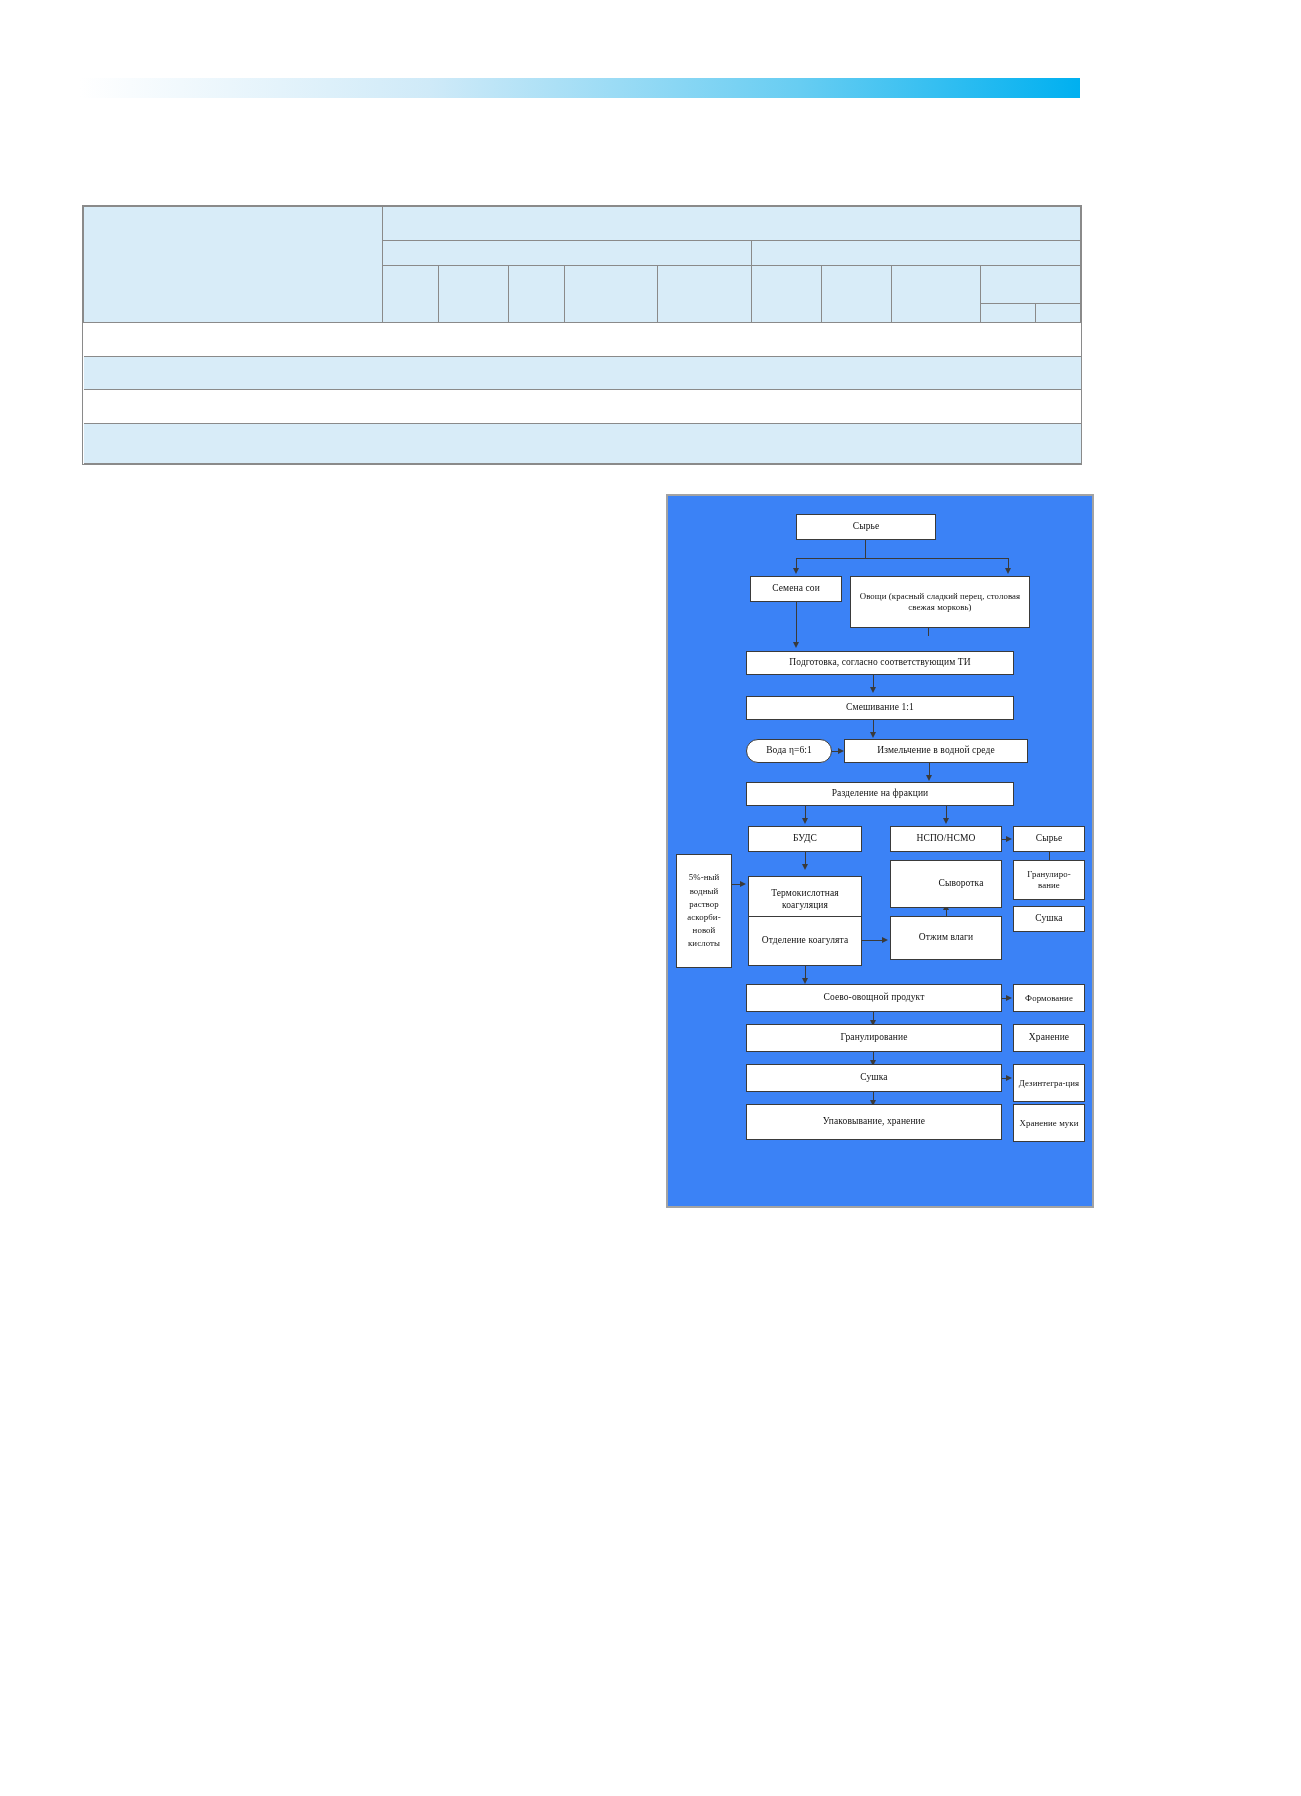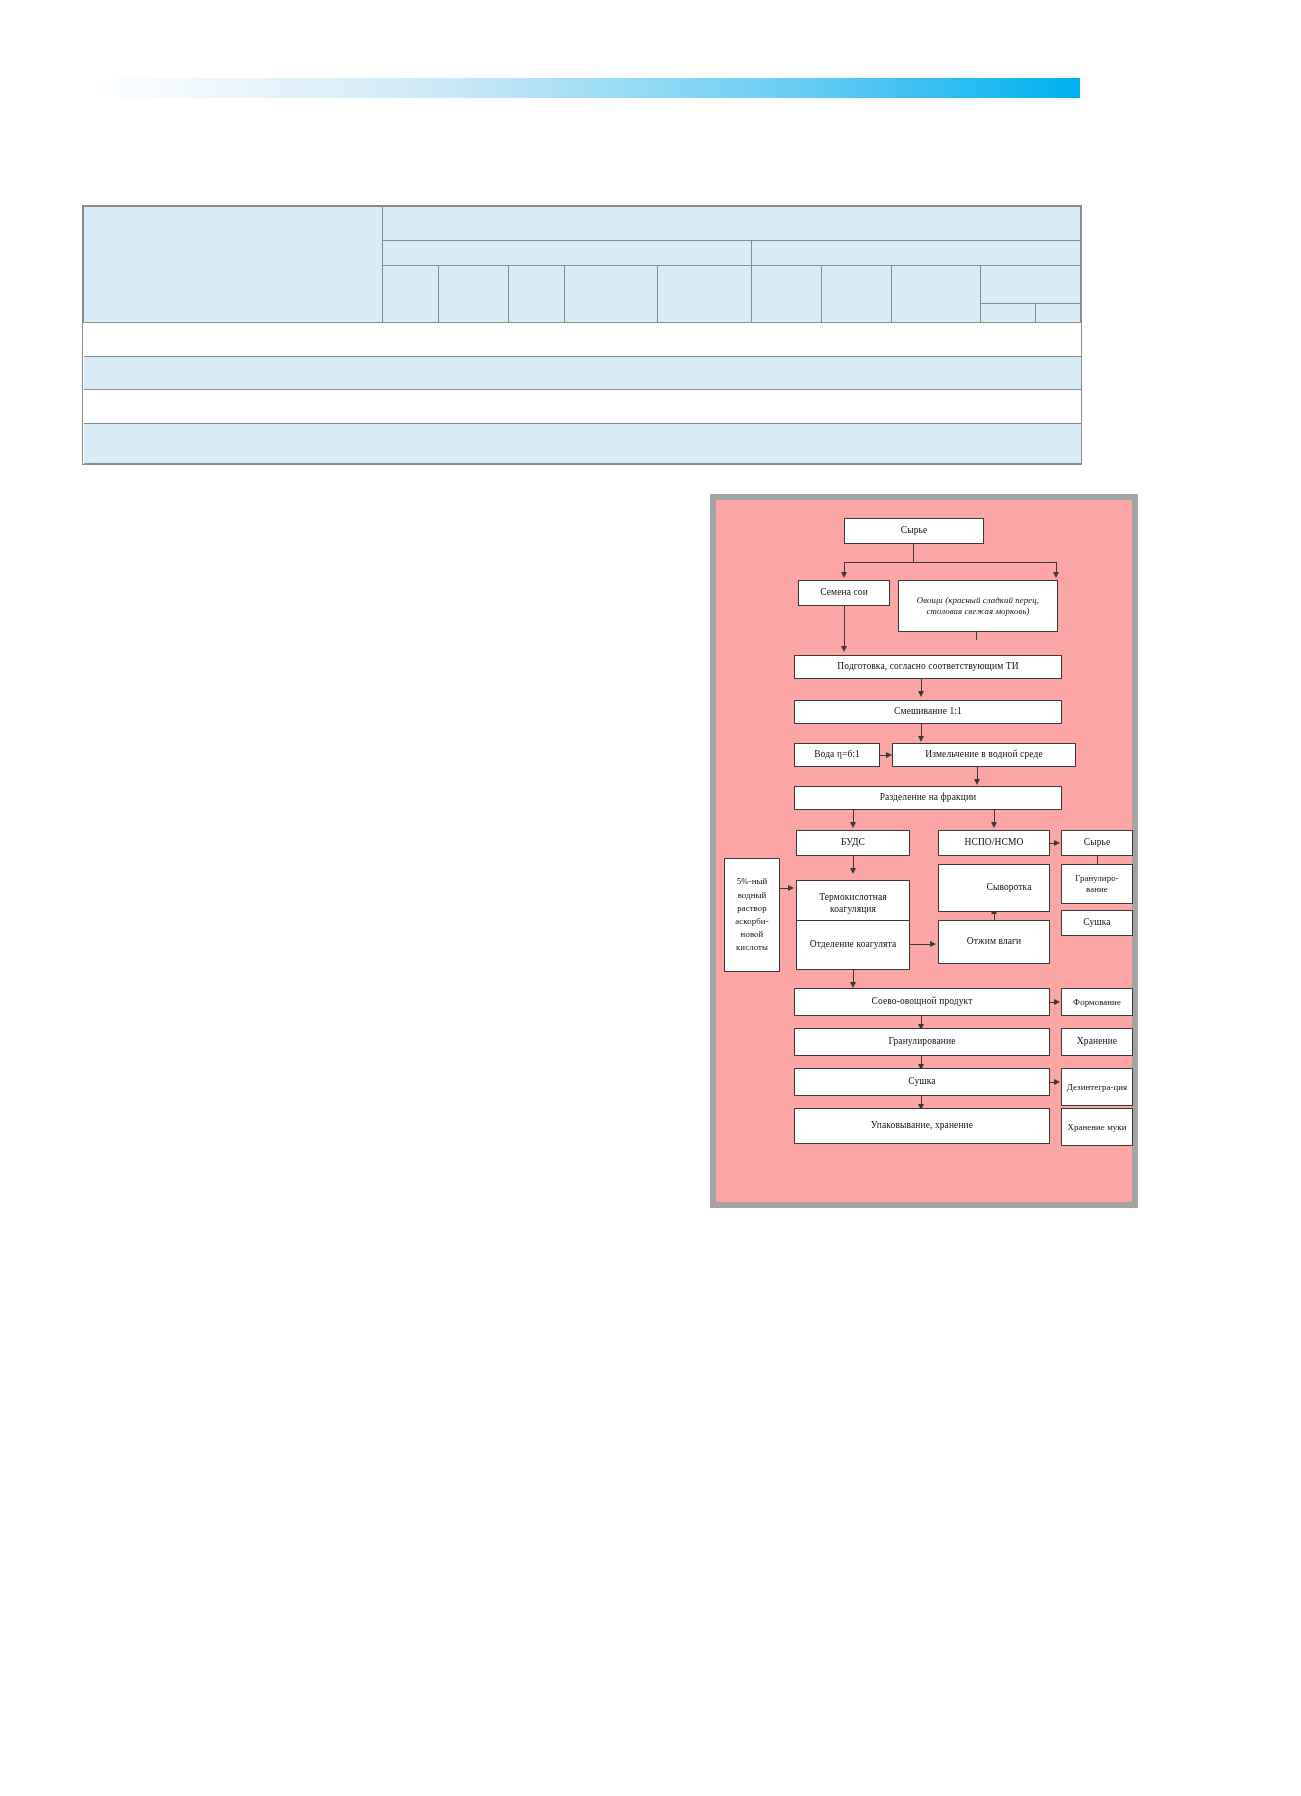--- a/index.html
+++ b/index.html
@@ -59,13 +59,13 @@
   
   #flow-panel {
     position: absolute;
-    left: 710px;
+    left: 666px;
     top: 494px;
     width: 428px;
     height: 714px;
-    border: 6px solid #a3a3a3;
+    border: 2px solid #a3a3a3;
     box-sizing: border-box;
-    background: #fca5a5;
+    background: #3b82f6;
   }
   #flow-inner {
     position: absolute;

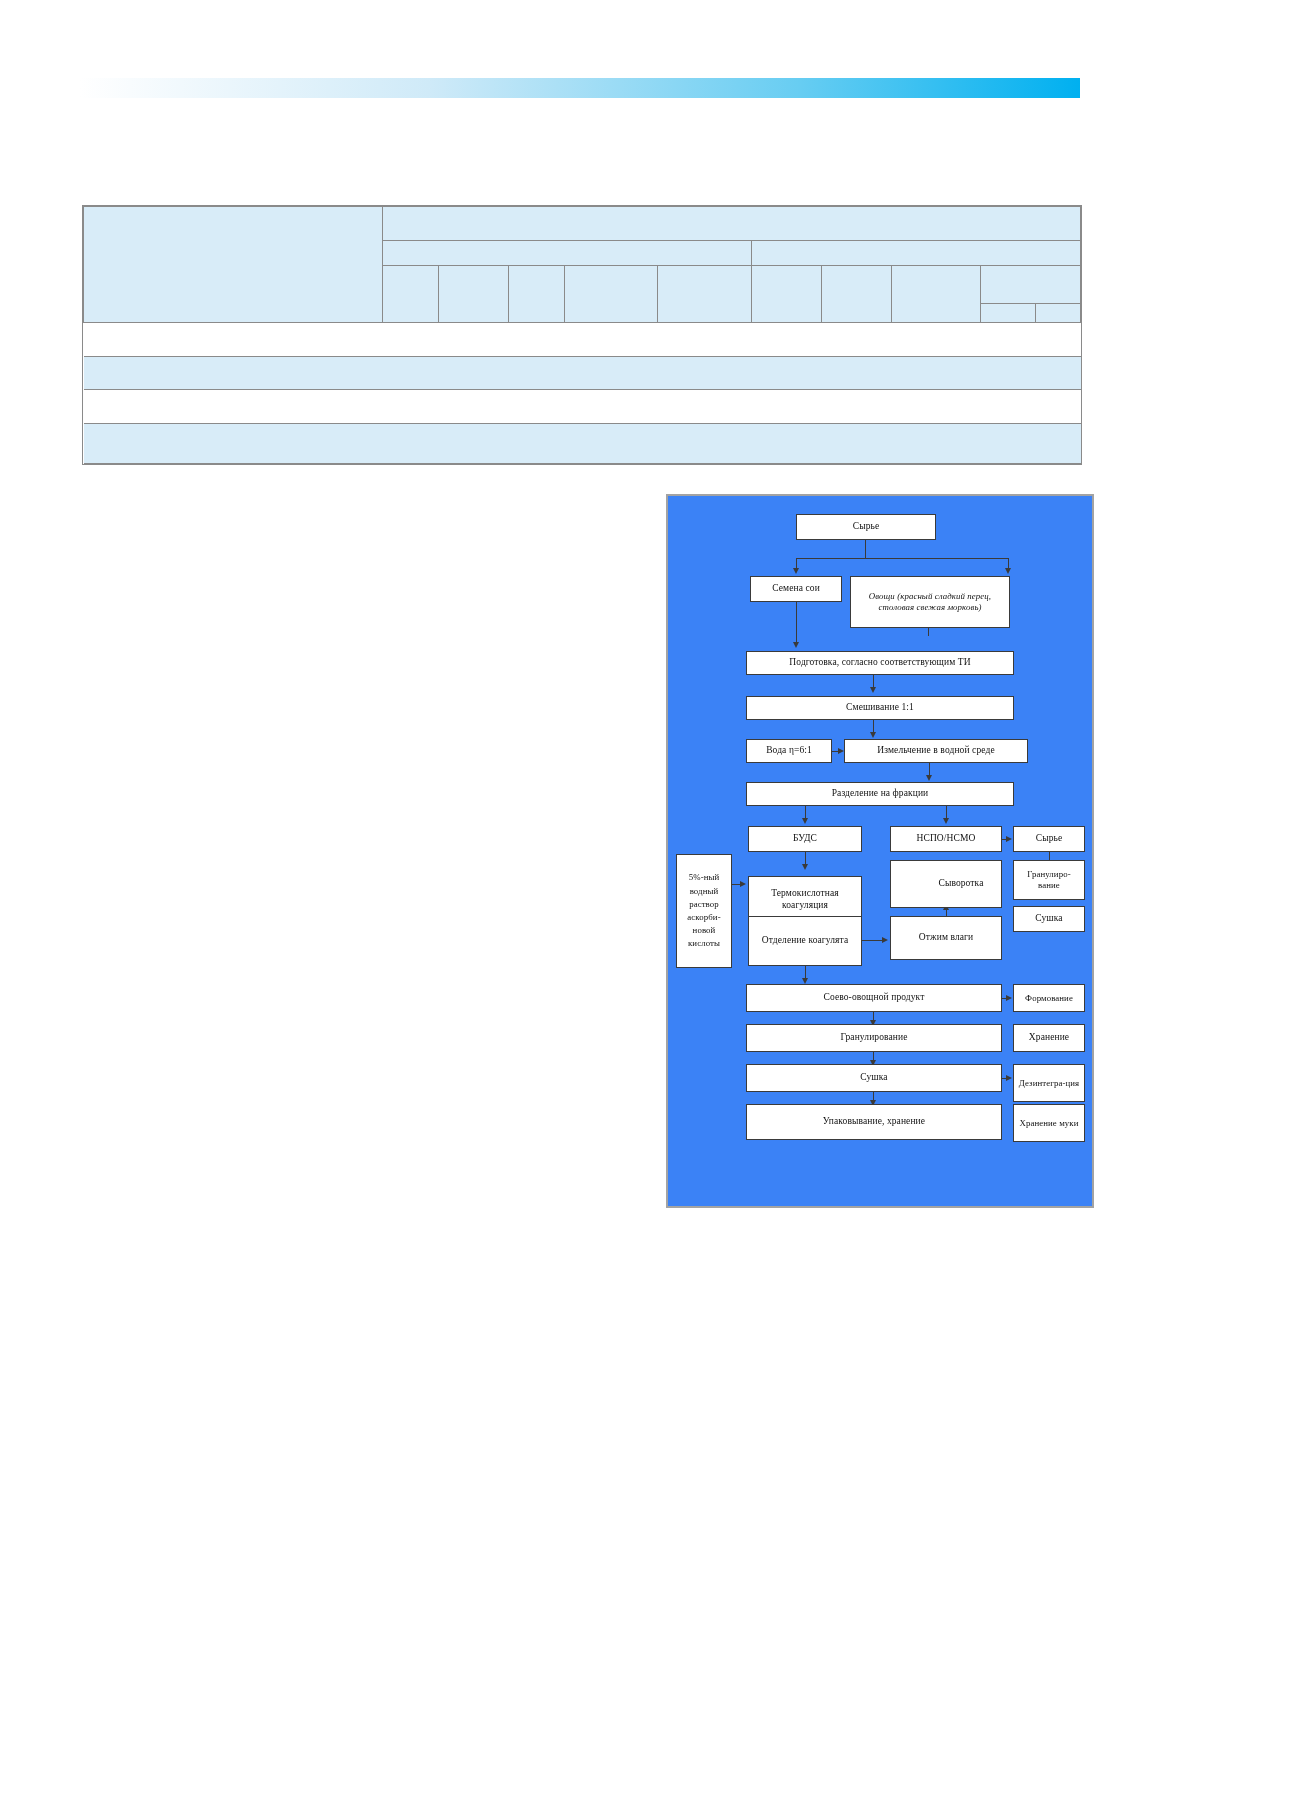--- a/index.html
+++ b/index.html
@@ -194,7 +194,7 @@
     <div class="arrow-d" style="left:337px; top:72px;"></div>
 
     <div class="node" style="left:82px; top:80px; width:92px; height:26px;">Семена сои</div>
-    <div class="node tiny" style="left:182px; top:80px; width:160px; height:52px;font-style:italic;">Овощи (красный сладкий перец, столовая свежая морковь)</div>
+    <div class="node tiny" style="left:182px; top:80px; width:180px; height:52px;">Овощи (красный сладкий перец, столовая свежая морковь)</div>
 
     <div class="ln lnv" style="left:128px; top:106px; height:42px;"></div>
     <div class="ln lnv" style="left:260px; top:132px; height:8px;"></div>

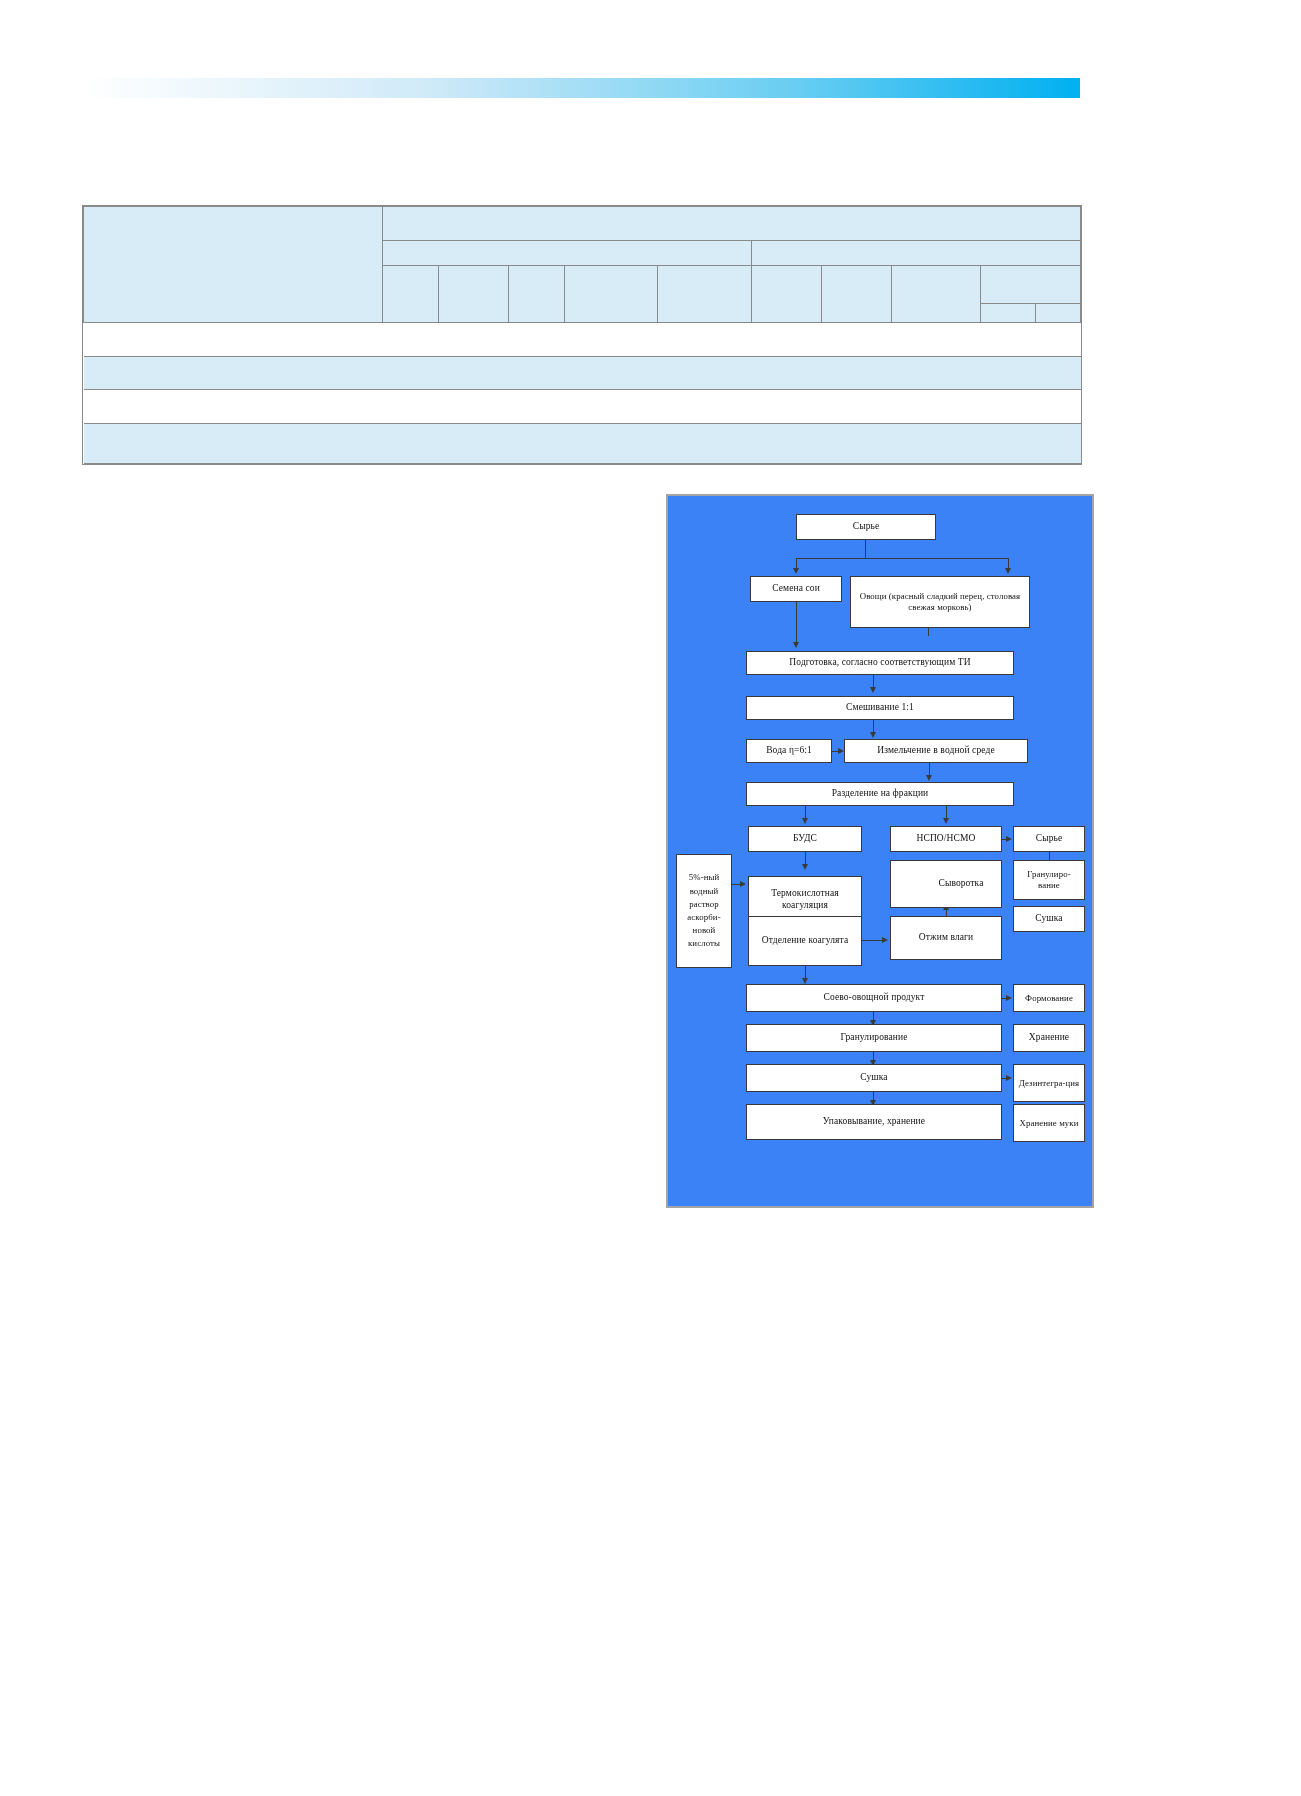--- a/index.html
+++ b/index.html
@@ -208,7 +208,7 @@
     <div class="ln lnv" style="left:205px; top:224px; height:14px;"></div>
     <div class="arrow-d" style="left:202px; top:236px;"></div>
 
-    <div class="node" style="left:78px; top:243px; width:86px; height:24px;">Вода η=6:1</div>
+    <div class="node" style="left:78px; top:243px; width:86px; height:24px;border-radius:12px;">Вода η=6:1</div>
     <div class="node" style="left:176px; top:243px; width:184px; height:24px;">Измельчение в водной среде</div>
     <div class="ln lnh" style="left:164px; top:255px; width:8px;"></div>
     <div class="arrow-r" style="left:170px; top:252px;"></div>

